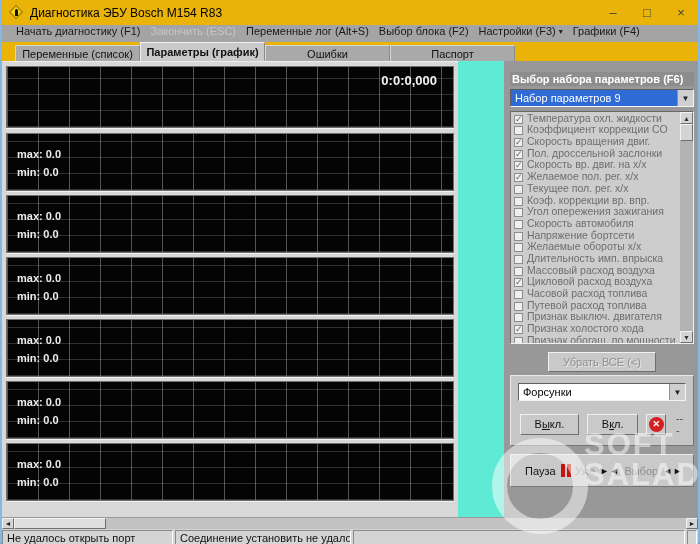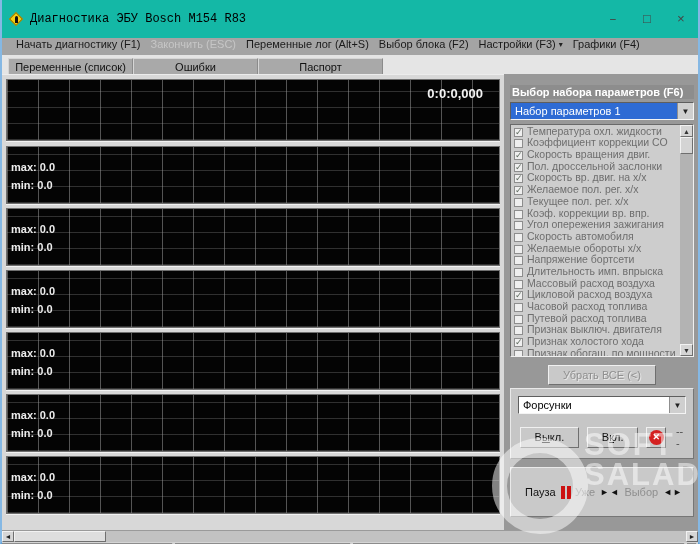--- a/index.html
+++ b/index.html
@@ -9,7 +9,7 @@
             border-left:2px solid #85b8e4; border-right:2px solid #85b8e4; border-bottom:2px solid #5b9fd8; }
 
   
-  .titlebar { height:38px; background:#14b8a6; display:flex; align-items:center;font-family:Liberation Mono, monospace; }
+  .titlebar { height:25px; background:#eab308; display:flex; align-items:center; }
   .app-icon { width:13px; height:13px; margin:0 7px 0 8px; position:relative; }
   .app-icon .diamond { position:absolute; left:1px; top:1px; width:10px; height:10px;
       background:#f5cf13; border:1px solid #8a7200; transform:rotate(45deg); }

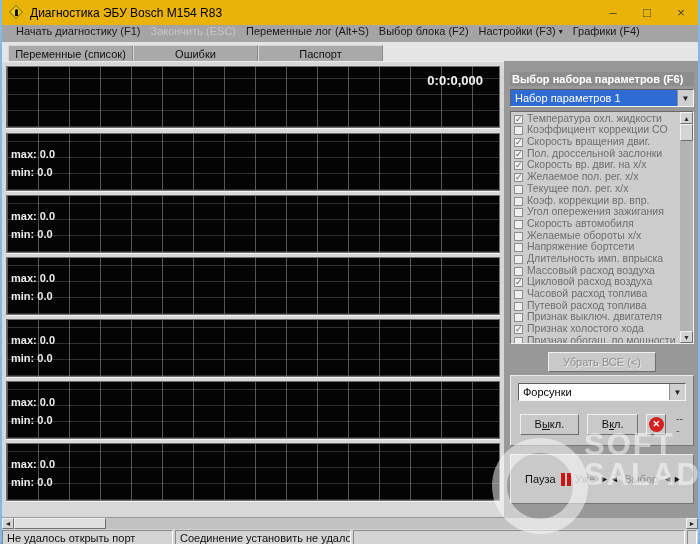--- a/index.html
+++ b/index.html
@@ -25,7 +25,7 @@
   .menu-item.disabled { color:#c6c6c6; }
   .drop-arrow { font-size:8px; color:#222; }
   
-  .tabrow { height:19px; background:#e5e5e5; display:flex; align-items:flex-end; padding-left:6px; }
+  .tabrow { height:19px; background:#eab308; display:flex; align-items:flex-end; padding-left:13px; }
   .tab { width:125px; height:16px; background:#a9a9a9; border:1px solid #8b8b8b; border-bottom:none;
          border-top-color:#d6d6d6; border-left-color:#d6d6d6; display:flex; align-items:center;
          justify-content:center; font-size:11px; color:#111; white-space:nowrap; overflow:hidden; }

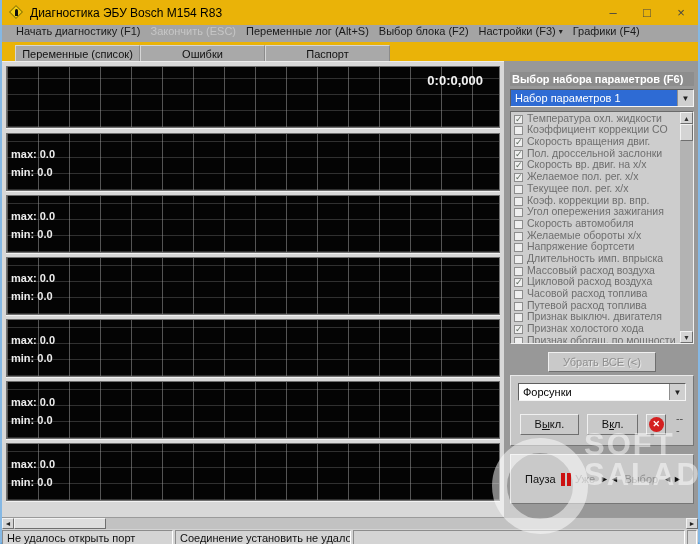--- a/index.html
+++ b/index.html
@@ -152,6 +152,9 @@
       <div class="tab">
         <span>Переменные (список)</span>
       </div>
+      <div class="tab active">
+        <span>Параметры (график)</span>
+      </div>
       <div class="tab">
         <span>Ошибки</span>
       </div>

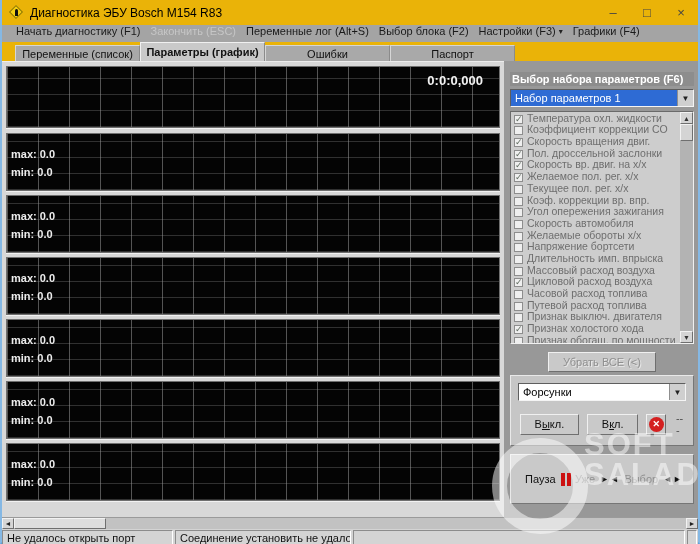--- a/index.html
+++ b/index.html
@@ -31,7 +31,7 @@
          justify-content:center; font-size:11px; color:#111; white-space:nowrap; overflow:hidden; }
   .tab.active { height:19px; background:#c9c9c9; font-weight:bold; border-top-color:#f0f0f0; border-left-color:#f0f0f0; }
   
-  .main { height:456px; display:flex; background:#5eead4; }
+  .main { height:456px; display:flex; background:#5eead4;gap:46px; }
   .graphs { width:506px; background:#d8d8d8; border-top:1px solid #ececec; padding:4px 4px 0 4px; }
   
   .gridbg { background-color:#040404;

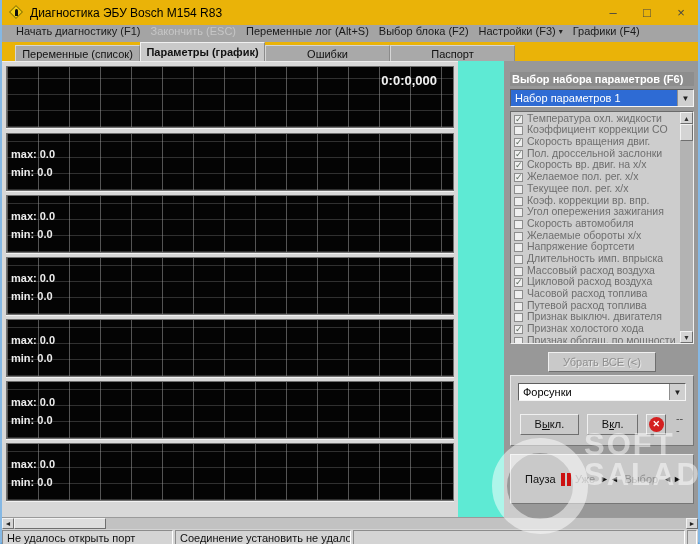--- a/index.html
+++ b/index.html
@@ -200,7 +200,7 @@
     <div class="side">
       <div class="group-header">Выбор набора параметров (F6)</div>
       <div class="combo">
-        <div class="field sel">Набор параметров 1</div>
+        <div class="field sel">Набор параметров 9</div>
         <div class="cbtn">▼</div>
       </div>
       <div class="list-outer">

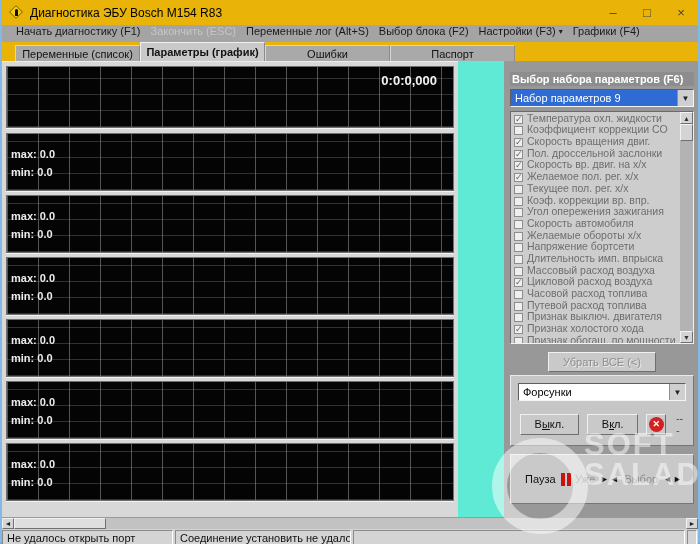--- a/index.html
+++ b/index.html
@@ -43,7 +43,7 @@
   .time-label { position:absolute; right:16px; top:6px; color:#f2f2f2; font-weight:bold; font-size:13px; }
   .strip { position:relative; height:58px; margin-bottom:4px;
       border:1px solid #6f6f6f; box-shadow:0 1px 0 #f2f2f2; }
-  .mm { position:absolute; left:4px; color:#ececec; font-weight:bold; font-size:11px; }
+  .mm { position:absolute; left:10px; color:#ececec; font-weight:bold; font-size:11px; }
   .mm.max { top:14px; } .mm.min { top:32px; }
   
   .side { width:194px; background:#989898; padding:0 4px 0 6px; display:flex; flex-direction:column; }

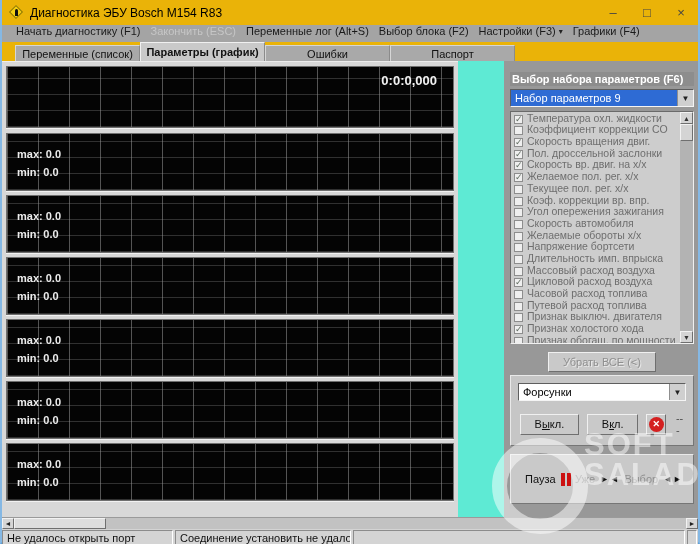--- a/index.html
+++ b/index.html
@@ -247,11 +247,11 @@
             </div>
             <div class="prow">
               <span class="cb"></span>
+              <span class="plabel">Напряжение бортсети</span>
+            </div>
+            <div class="prow">
+              <span class="cb"></span>
               <span class="plabel">Желаемые обороты х/х</span>
-            </div>
-            <div class="prow">
-              <span class="cb"></span>
-              <span class="plabel">Напряжение бортсети</span>
             </div>
             <div class="prow">
               <span class="cb"></span>

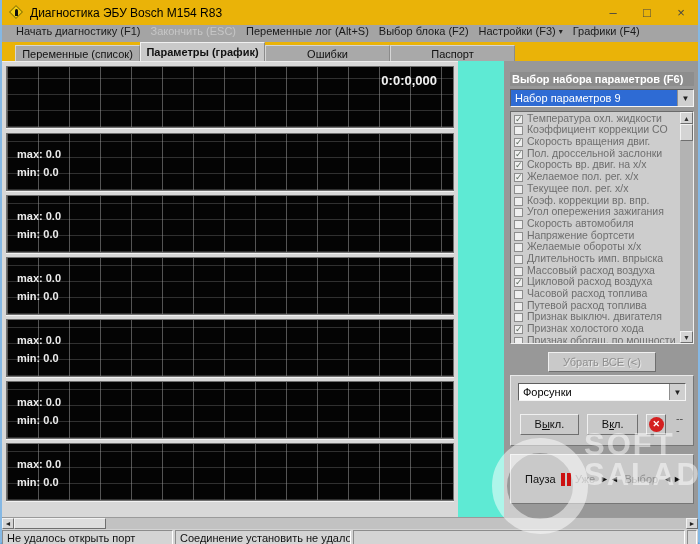--- a/index.html
+++ b/index.html
@@ -81,7 +81,7 @@
   .stop-circle { width:15px; height:15px; border-radius:50%; background:#d42020; color:#fff;
                  font-size:9px; font-weight:bold; display:flex; align-items:center; justify-content:center; }
   .dashes { margin-left:10px; font-size:11px; color:#4d4d4d; }
-  .pause-box { margin-top:8px; height:50px; background:#c9c9c9; border:1px solid;
+  .pause-box { margin-top:8px; height:33px; background:#c9c9c9; border:1px solid;
                border-color:#e9e9e9 #767676 #767676 #e9e9e9; display:flex; align-items:center;
                padding:0 10px 0 14px; justify-content:space-between; }
   .tbtn { display:flex; align-items:center; gap:5px; font-size:11px; }

